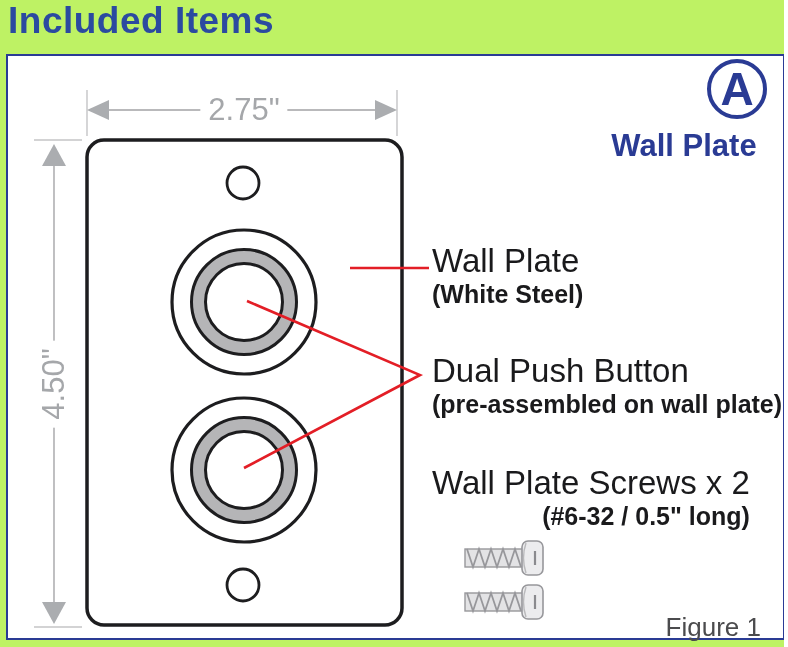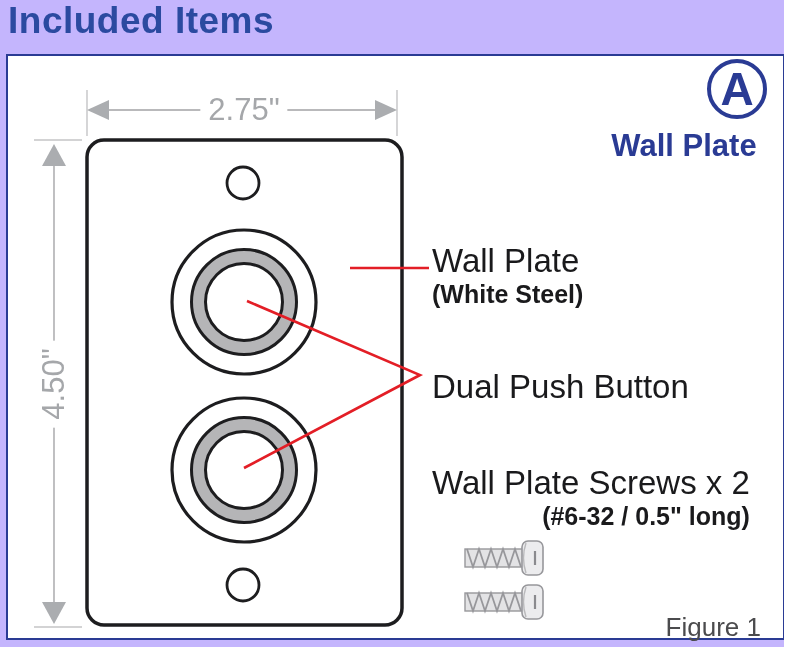--- a/index.html
+++ b/index.html
@@ -8,7 +8,7 @@
     position: relative;
     width: 784px;
     height: 647px;
-    background: #c4b5fd;
+    background: #bef264;
     font-family: "Liberation Sans", sans-serif;
     overflow: hidden;
   }

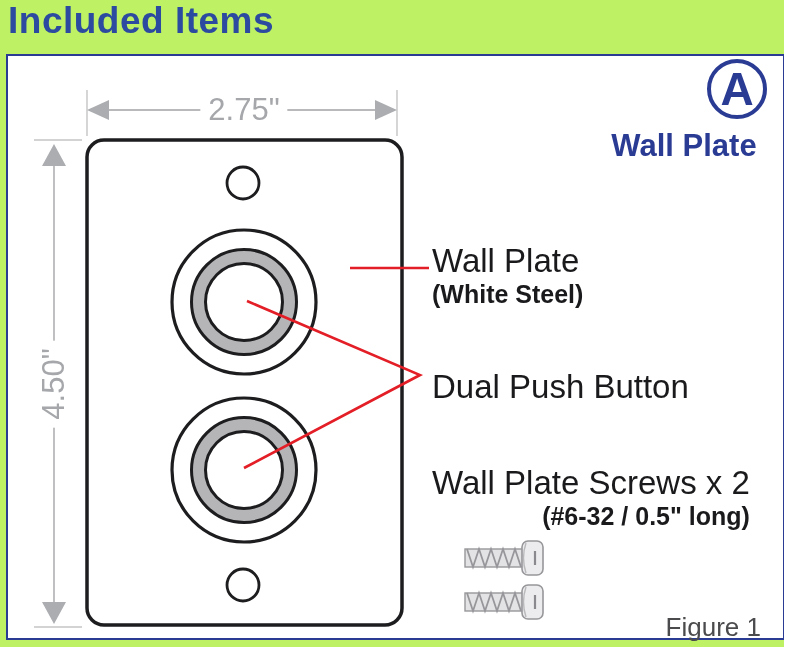--- a/index.html
+++ b/index.html
@@ -77,7 +77,7 @@
 
   .callout { position: absolute; white-space: nowrap; }
   .callout-0 { left: 424px; top: 186px; }
-  .callout-1 { left: 424px; top: 312px; }
+  .callout-1 { left: 424px; top: 296px; }
   .callout-2 { left: 424px; top: 408px; text-align: right; }
   .callout-label {
     font-size: 33px;

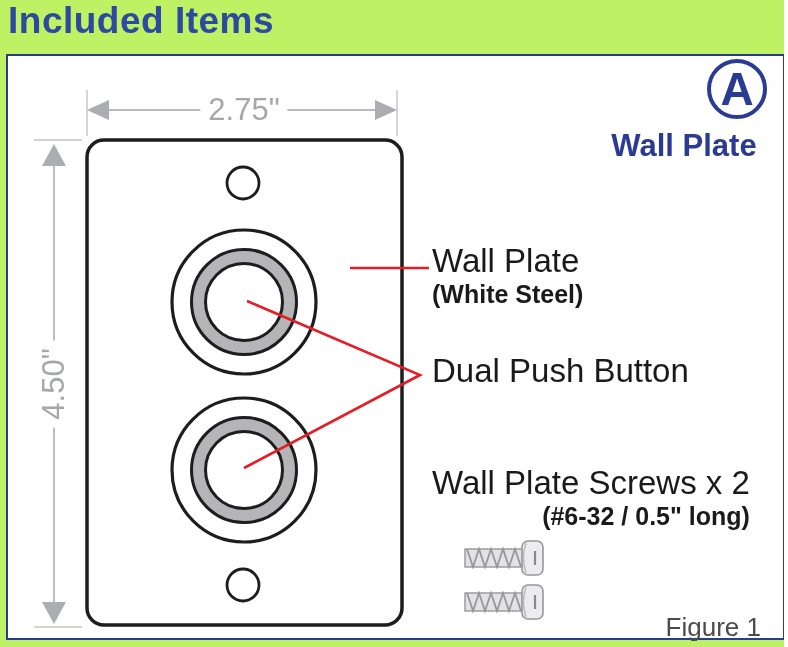--- a/index.html
+++ b/index.html
@@ -176,6 +176,7 @@
     </div>
     <div class="callout callout-1">
       <div class="callout-label">Dual Push Button</div>
+      <div class="callout-sub">(pre-assembled on wall plate)</div>
     </div>
     <div class="callout callout-2">
       <div class="callout-label">Wall Plate Screws x 2</div>

